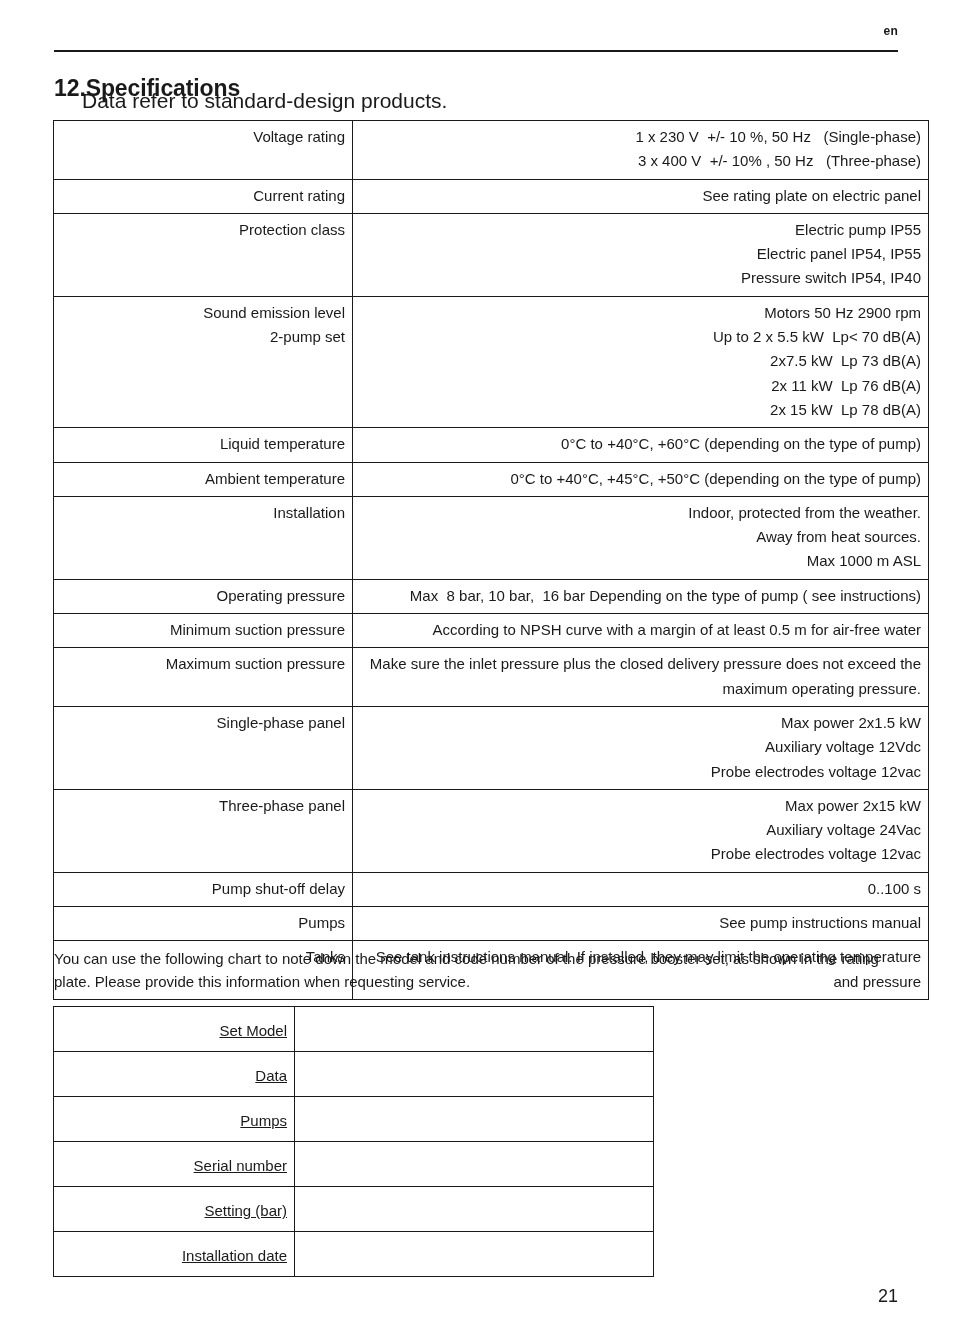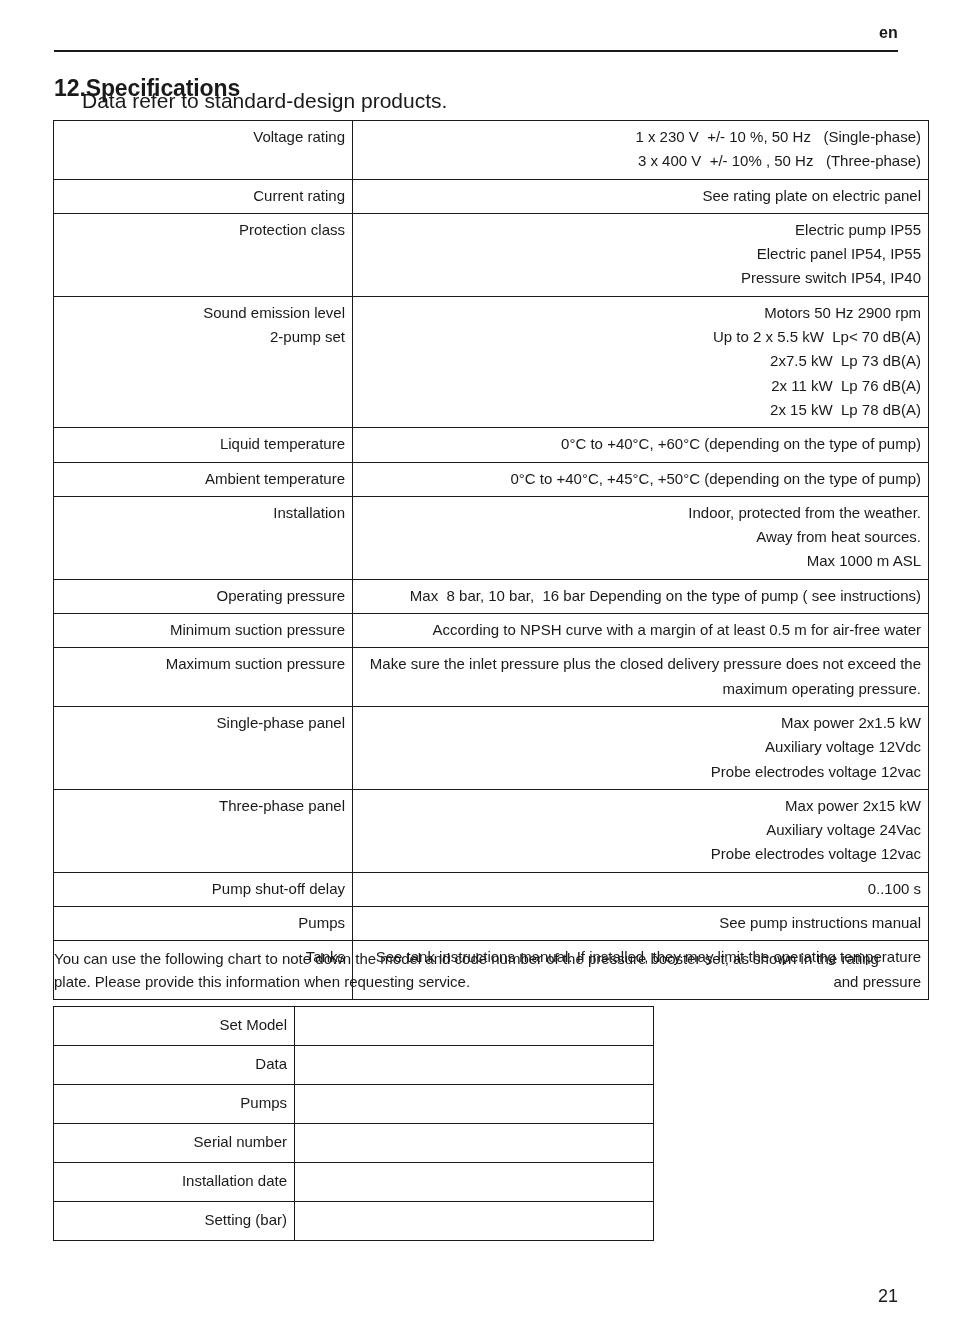--- a/index.html
+++ b/index.html
@@ -30,7 +30,7 @@
     top: 24px;
     width: 844px;
     text-align: right;
-    font-size: 16px;
+    font-size: 12px;
     font-weight: bold;
     letter-spacing: 0.2px;
   }

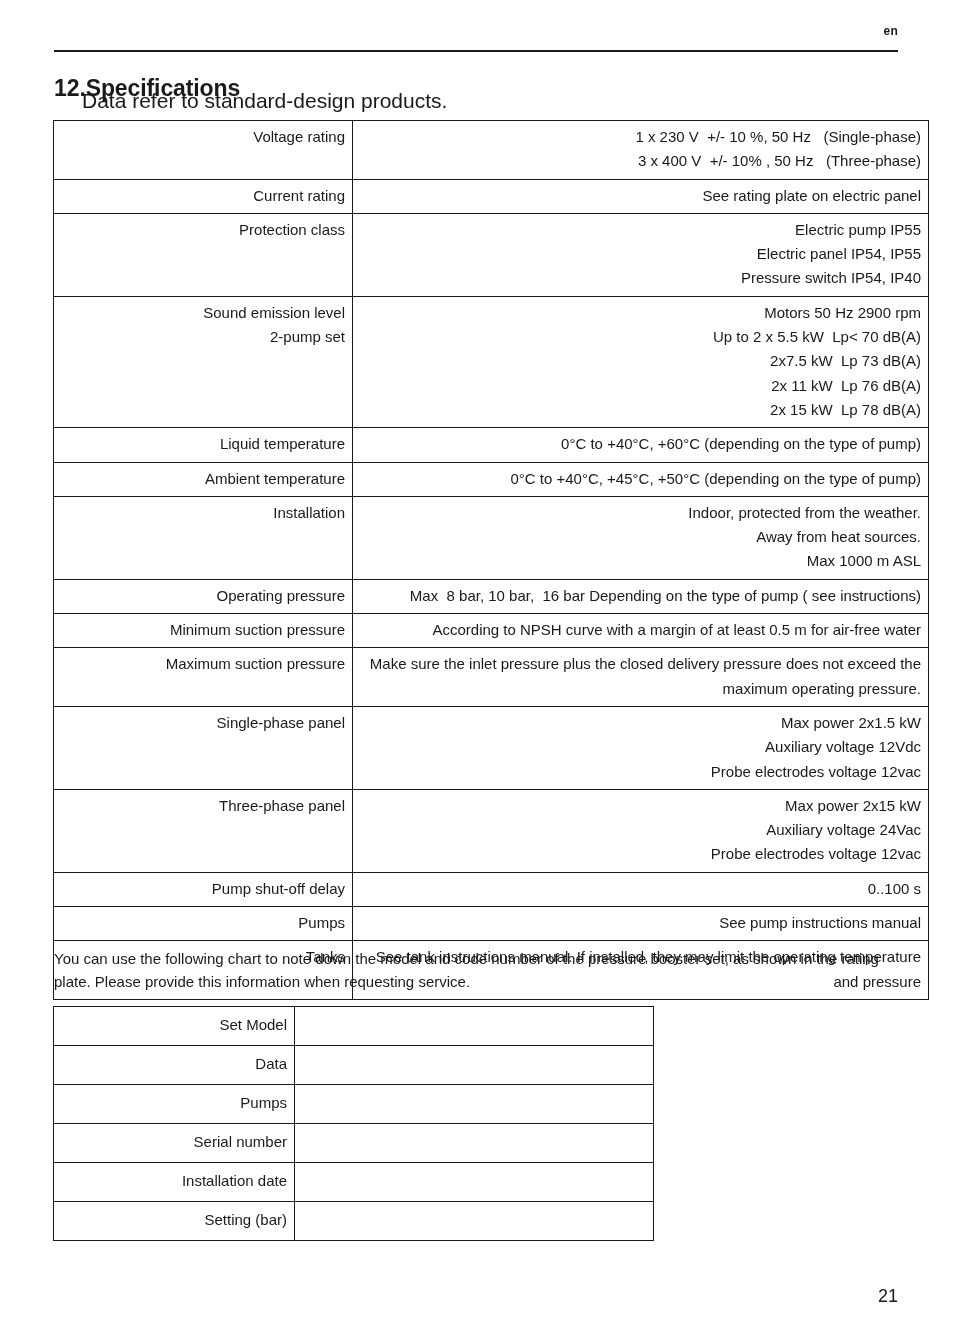--- a/index.html
+++ b/index.html
@@ -102,7 +102,8 @@
   #record-table td {
     height: 25px;
     line-height: 1.6;
-    padding: 6px 7px 7px 7px;
+    padding: 12px 7px 7px 7px;
+    text-decoration: underline;
   }
   #record-table td.k { width: 226px; }
   #record-table td.v { width: 344px; }

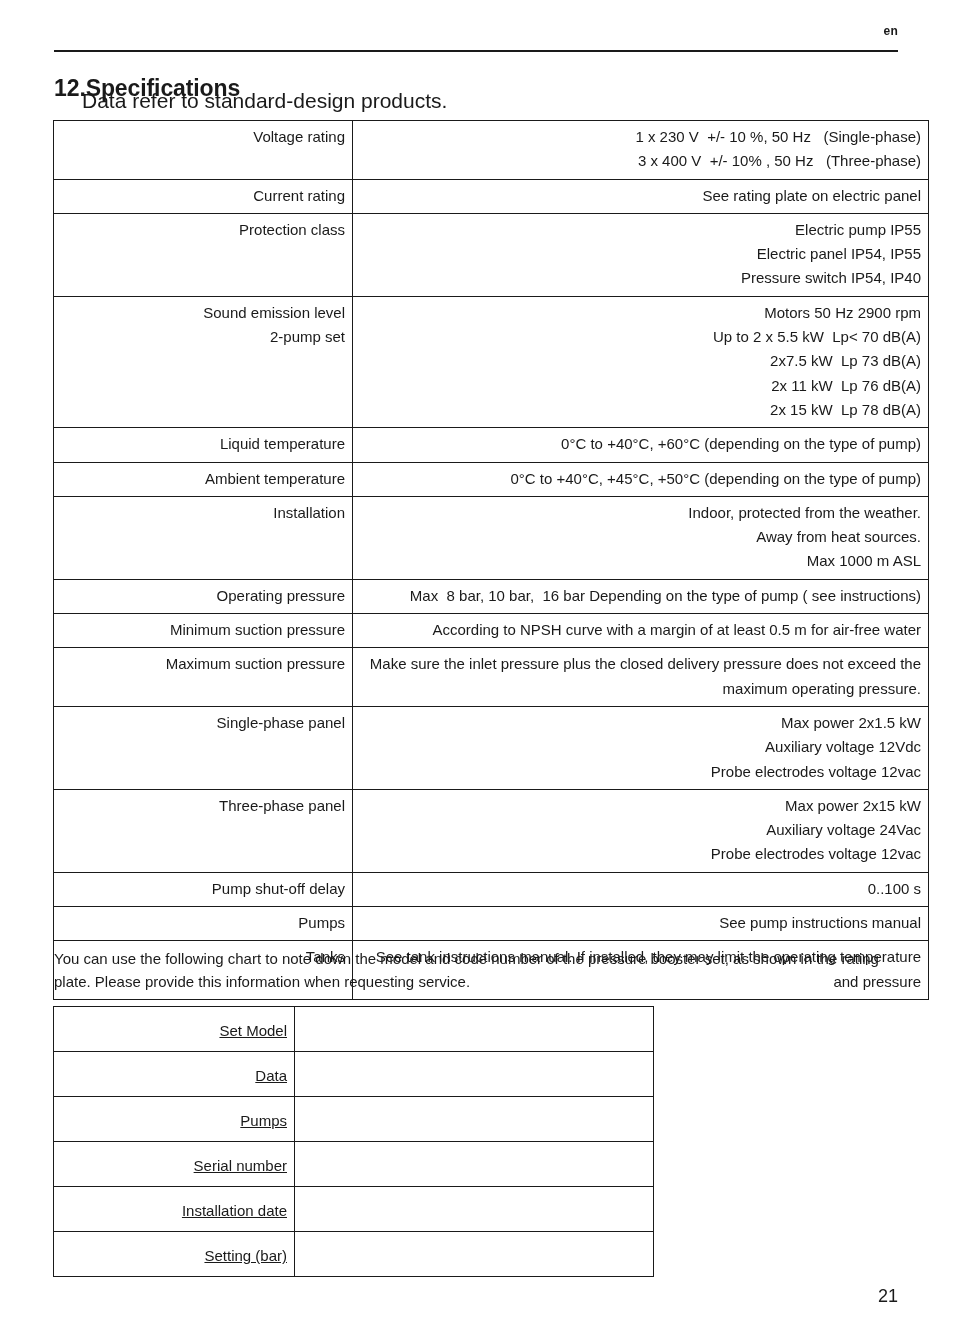--- a/index.html
+++ b/index.html
@@ -308,15 +308,15 @@
         </tr>
         <tr>
           <td class="k">
+            <span class="cellline">Setting (bar)</span>
+          </td>
+          <td class="v">
+            <span class="cellline"></span>
+          </td>
+        </tr>
+        <tr>
+          <td class="k">
             <span class="cellline">Installation date</span>
-          </td>
-          <td class="v">
-            <span class="cellline"></span>
-          </td>
-        </tr>
-        <tr>
-          <td class="k">
-            <span class="cellline">Setting (bar)</span>
           </td>
           <td class="v">
             <span class="cellline"></span>

